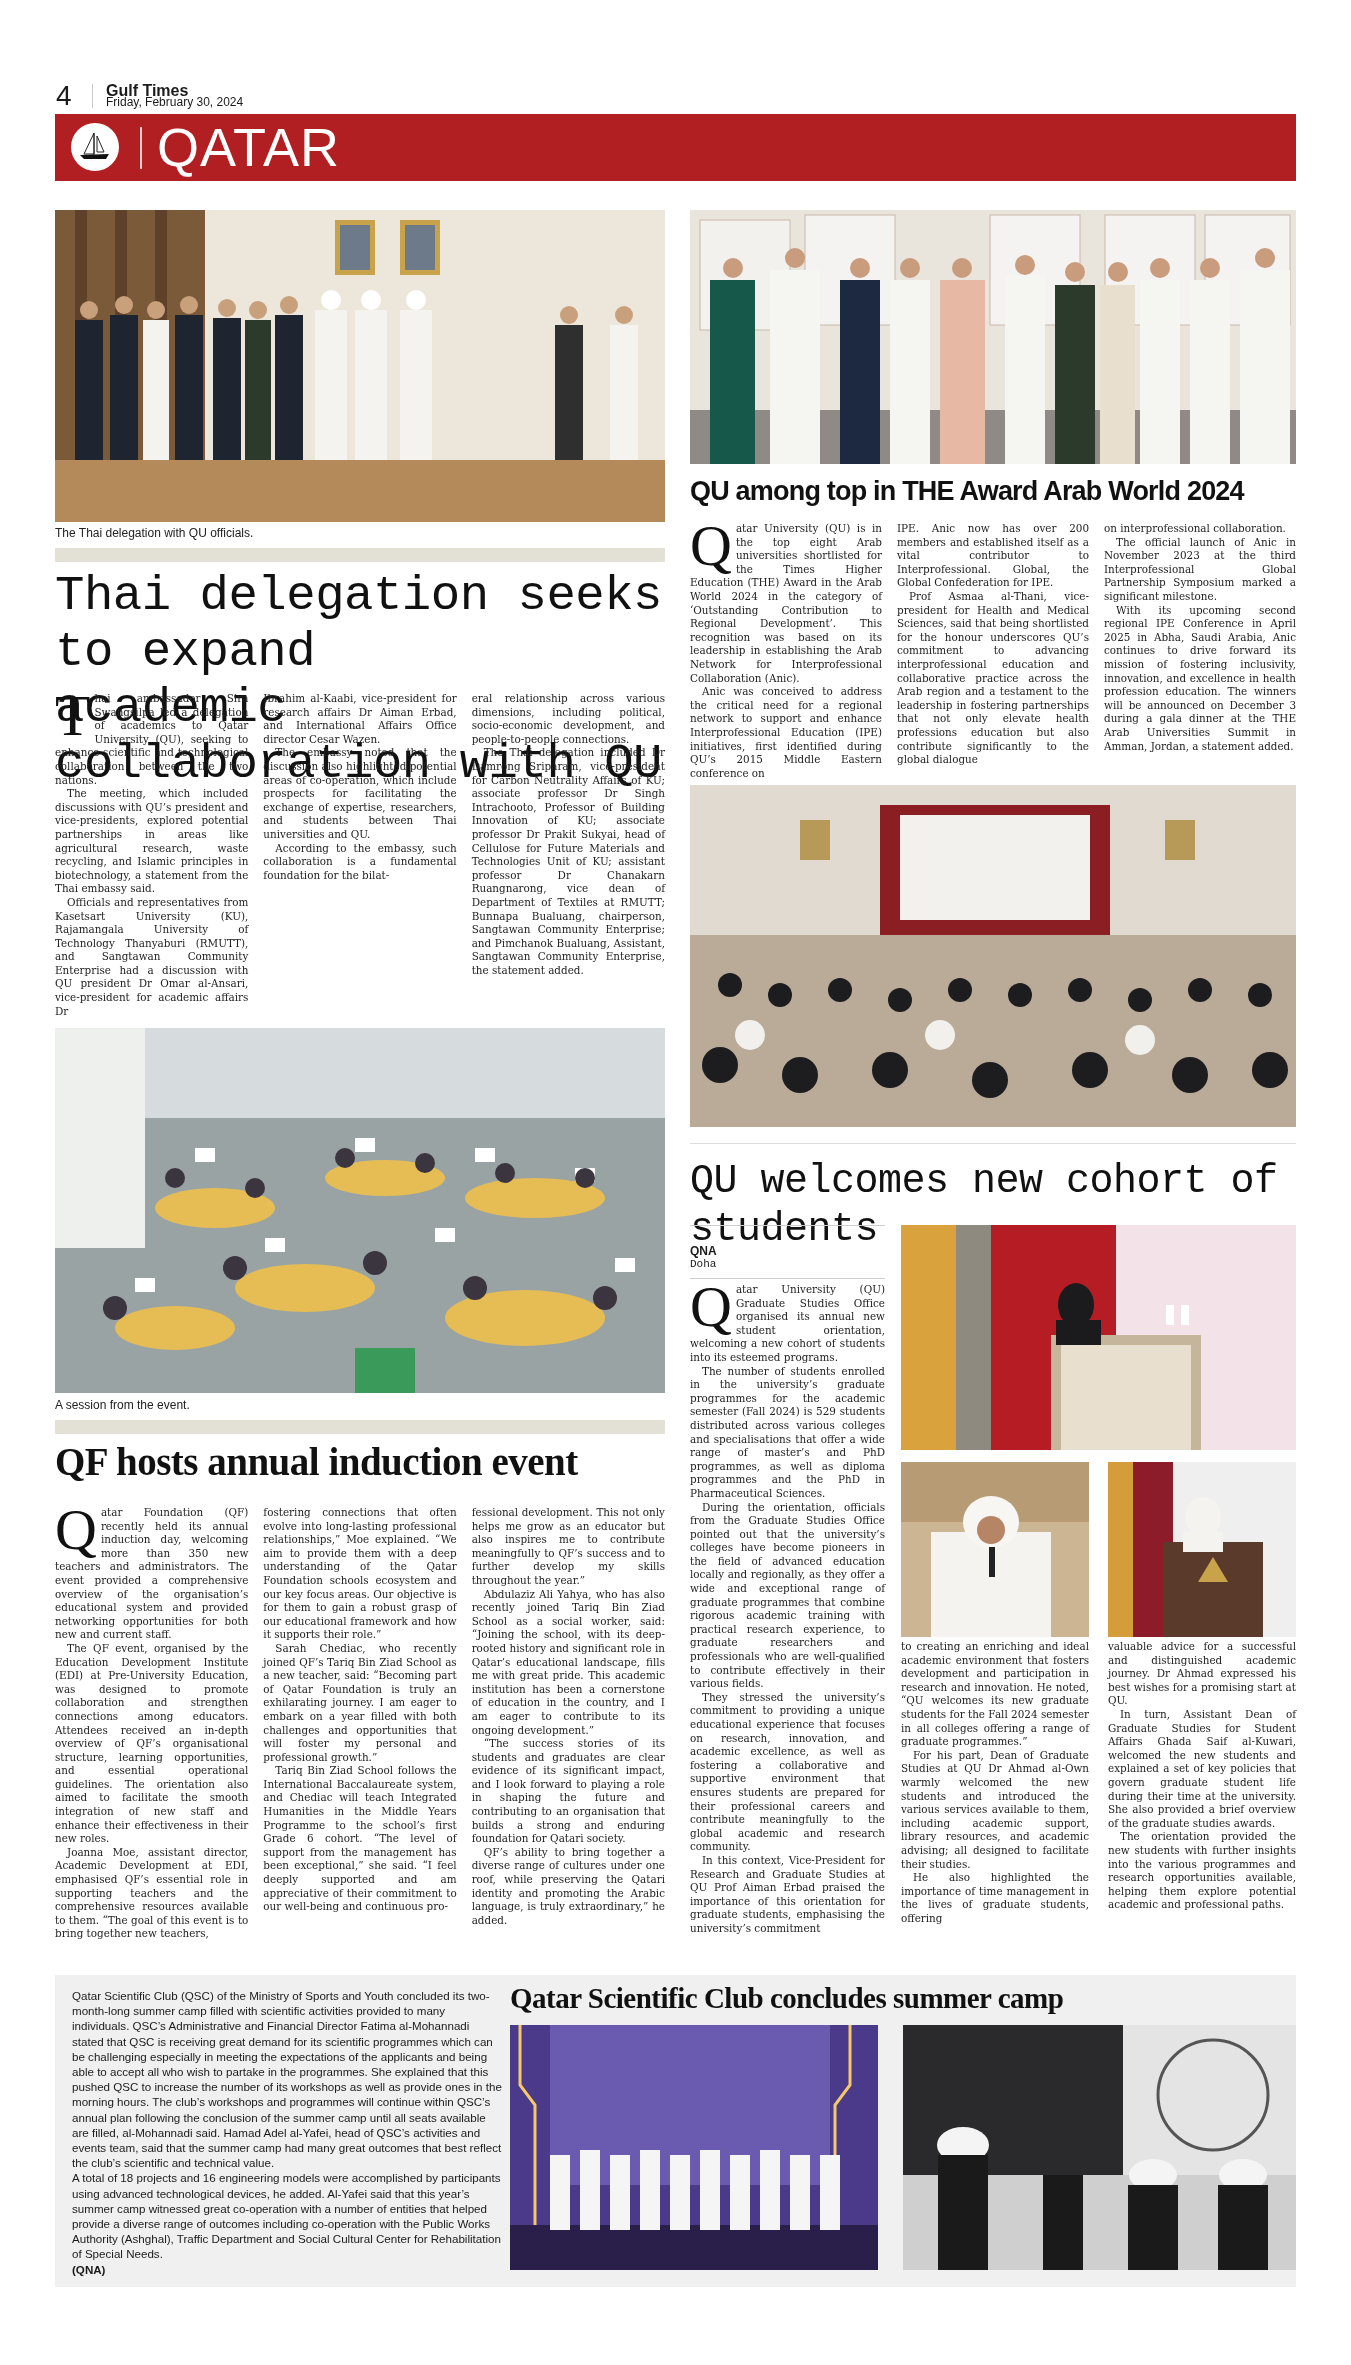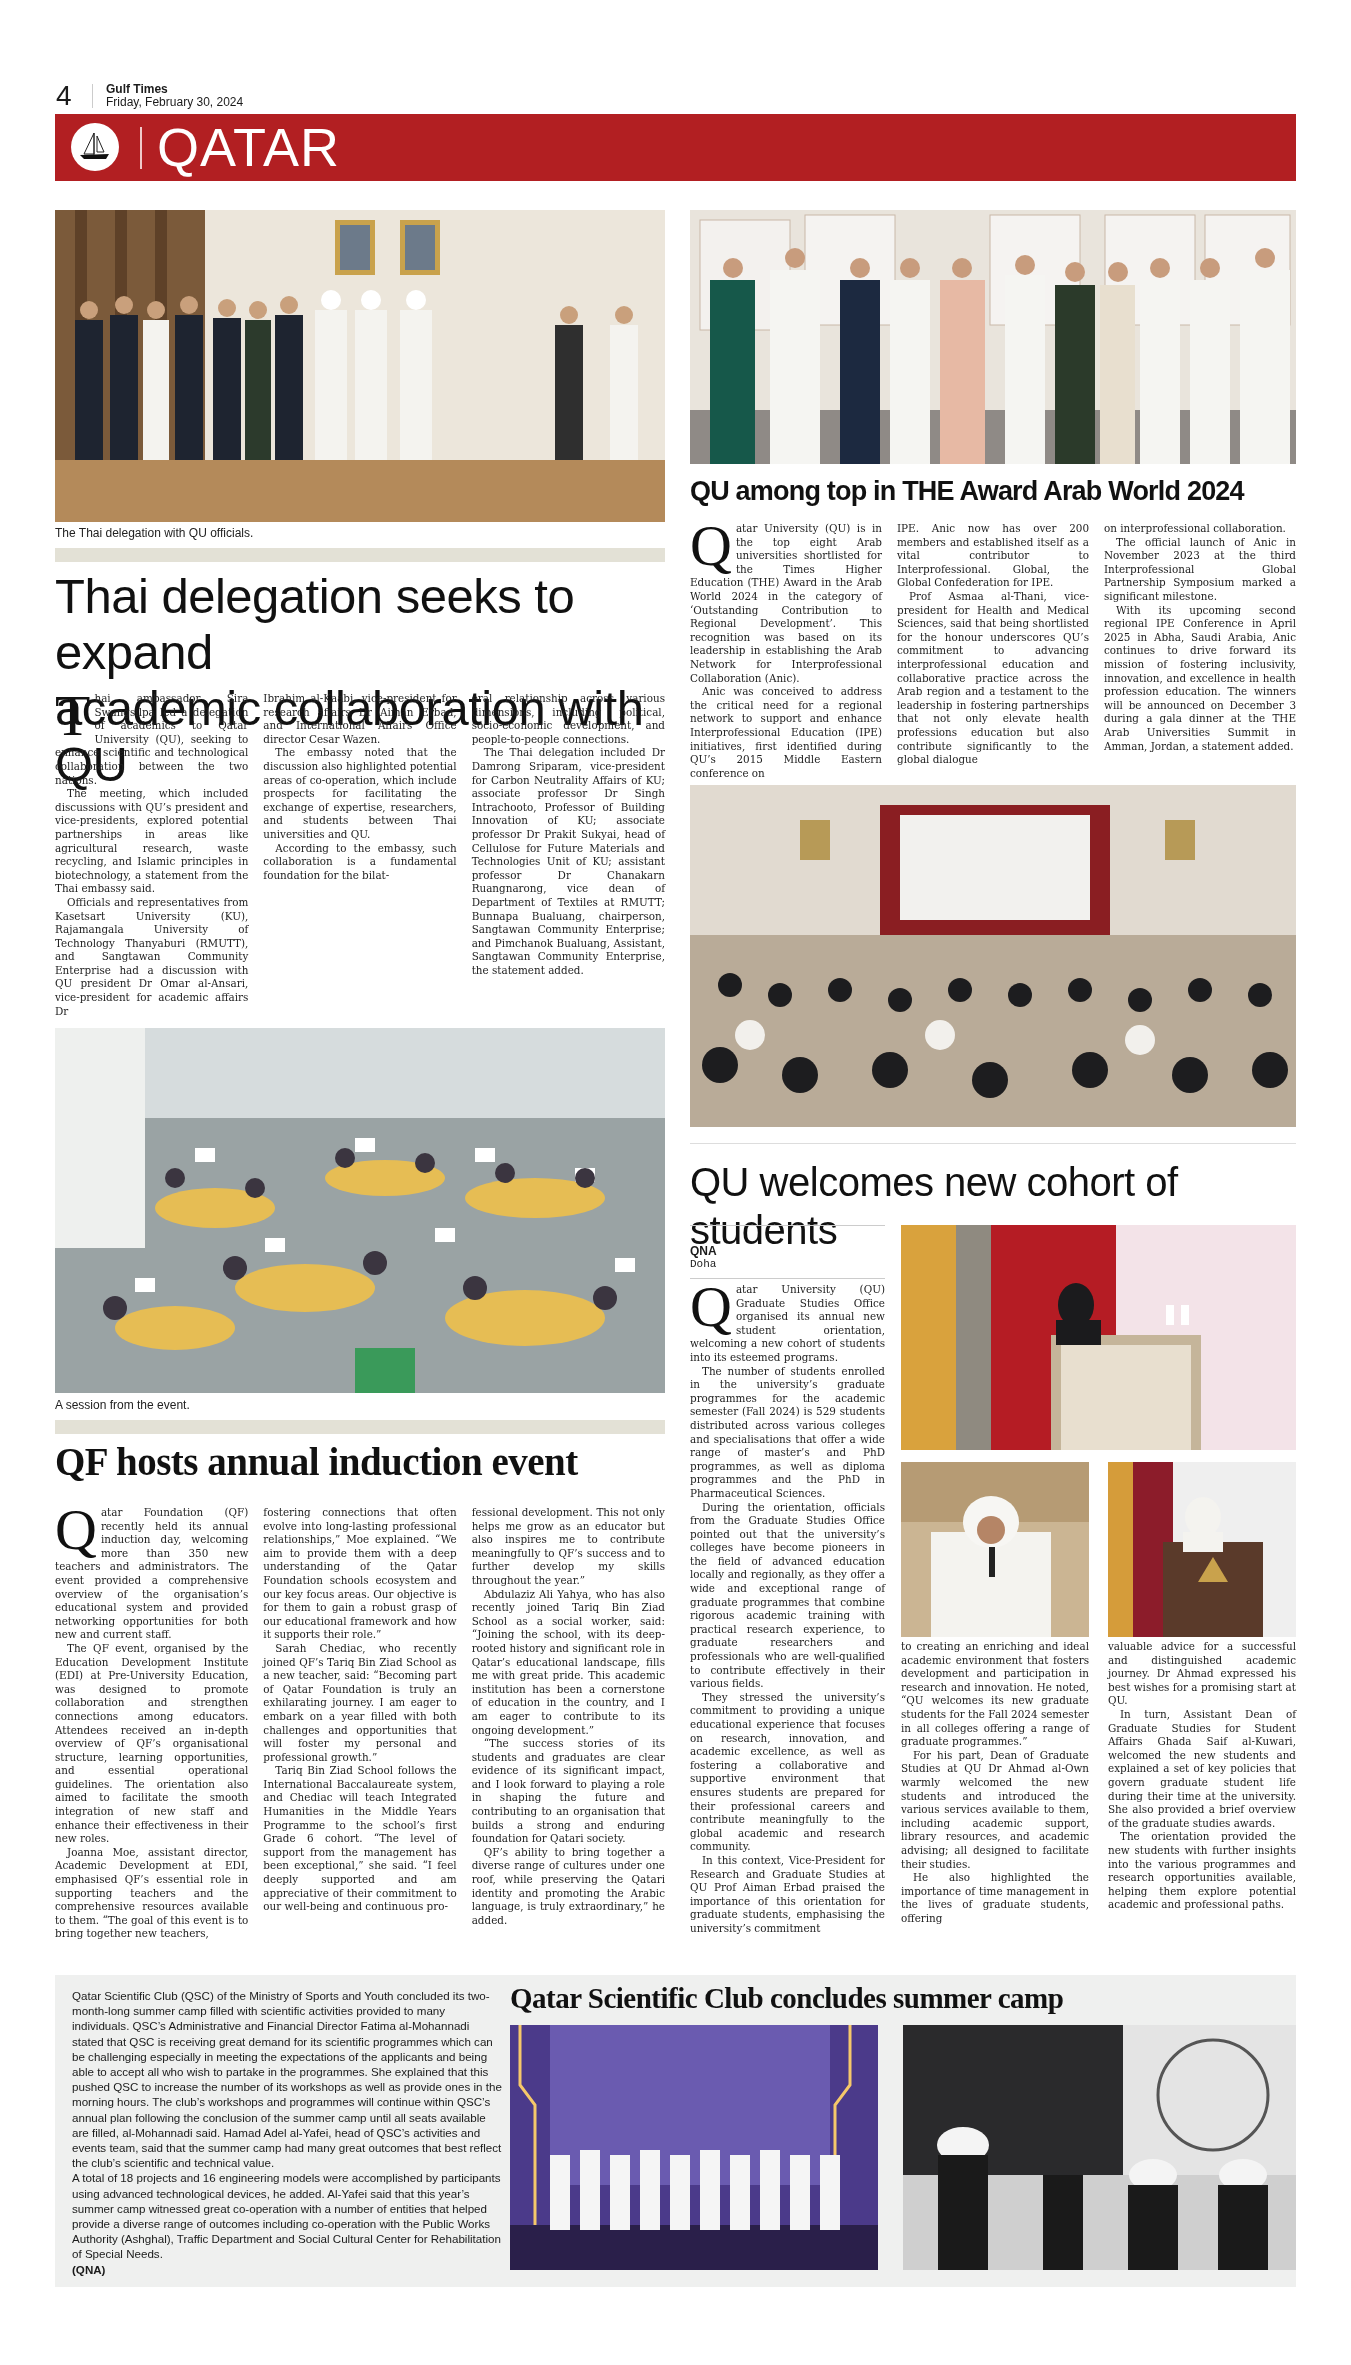--- a/index.html
+++ b/index.html
@@ -10,7 +10,7 @@
   
   .page-num { left: 56px; top: 80px; font-size: 28px; font-family: "Liberation Sans", sans-serif; }
   .mast-rule { left: 92px; top: 84px; width: 1px; height: 24px; background: #ccc; }
-  .mast-paper { left: 106px; top: 82px; font-size: 12px; font-weight: bold; font-family: "Liberation Sans", sans-serif; }
+  .mast-paper { left: 106px; top: 82px; font-size: 16px; font-weight: bold; font-family: "Liberation Sans", sans-serif; }
   .mast-date { left: 106px; top: 95px; font-size: 12px; font-family: "Liberation Sans", sans-serif; }
   .redbar { left: 55px; top: 114px; width: 1241px; height: 67px; background: #b21f22; }
   .logo-circle { left: 71px; top: 123px; width: 48px; height: 48px; border-radius: 50%; background: #fff; display:flex; align-items:center; justify-content:center; }

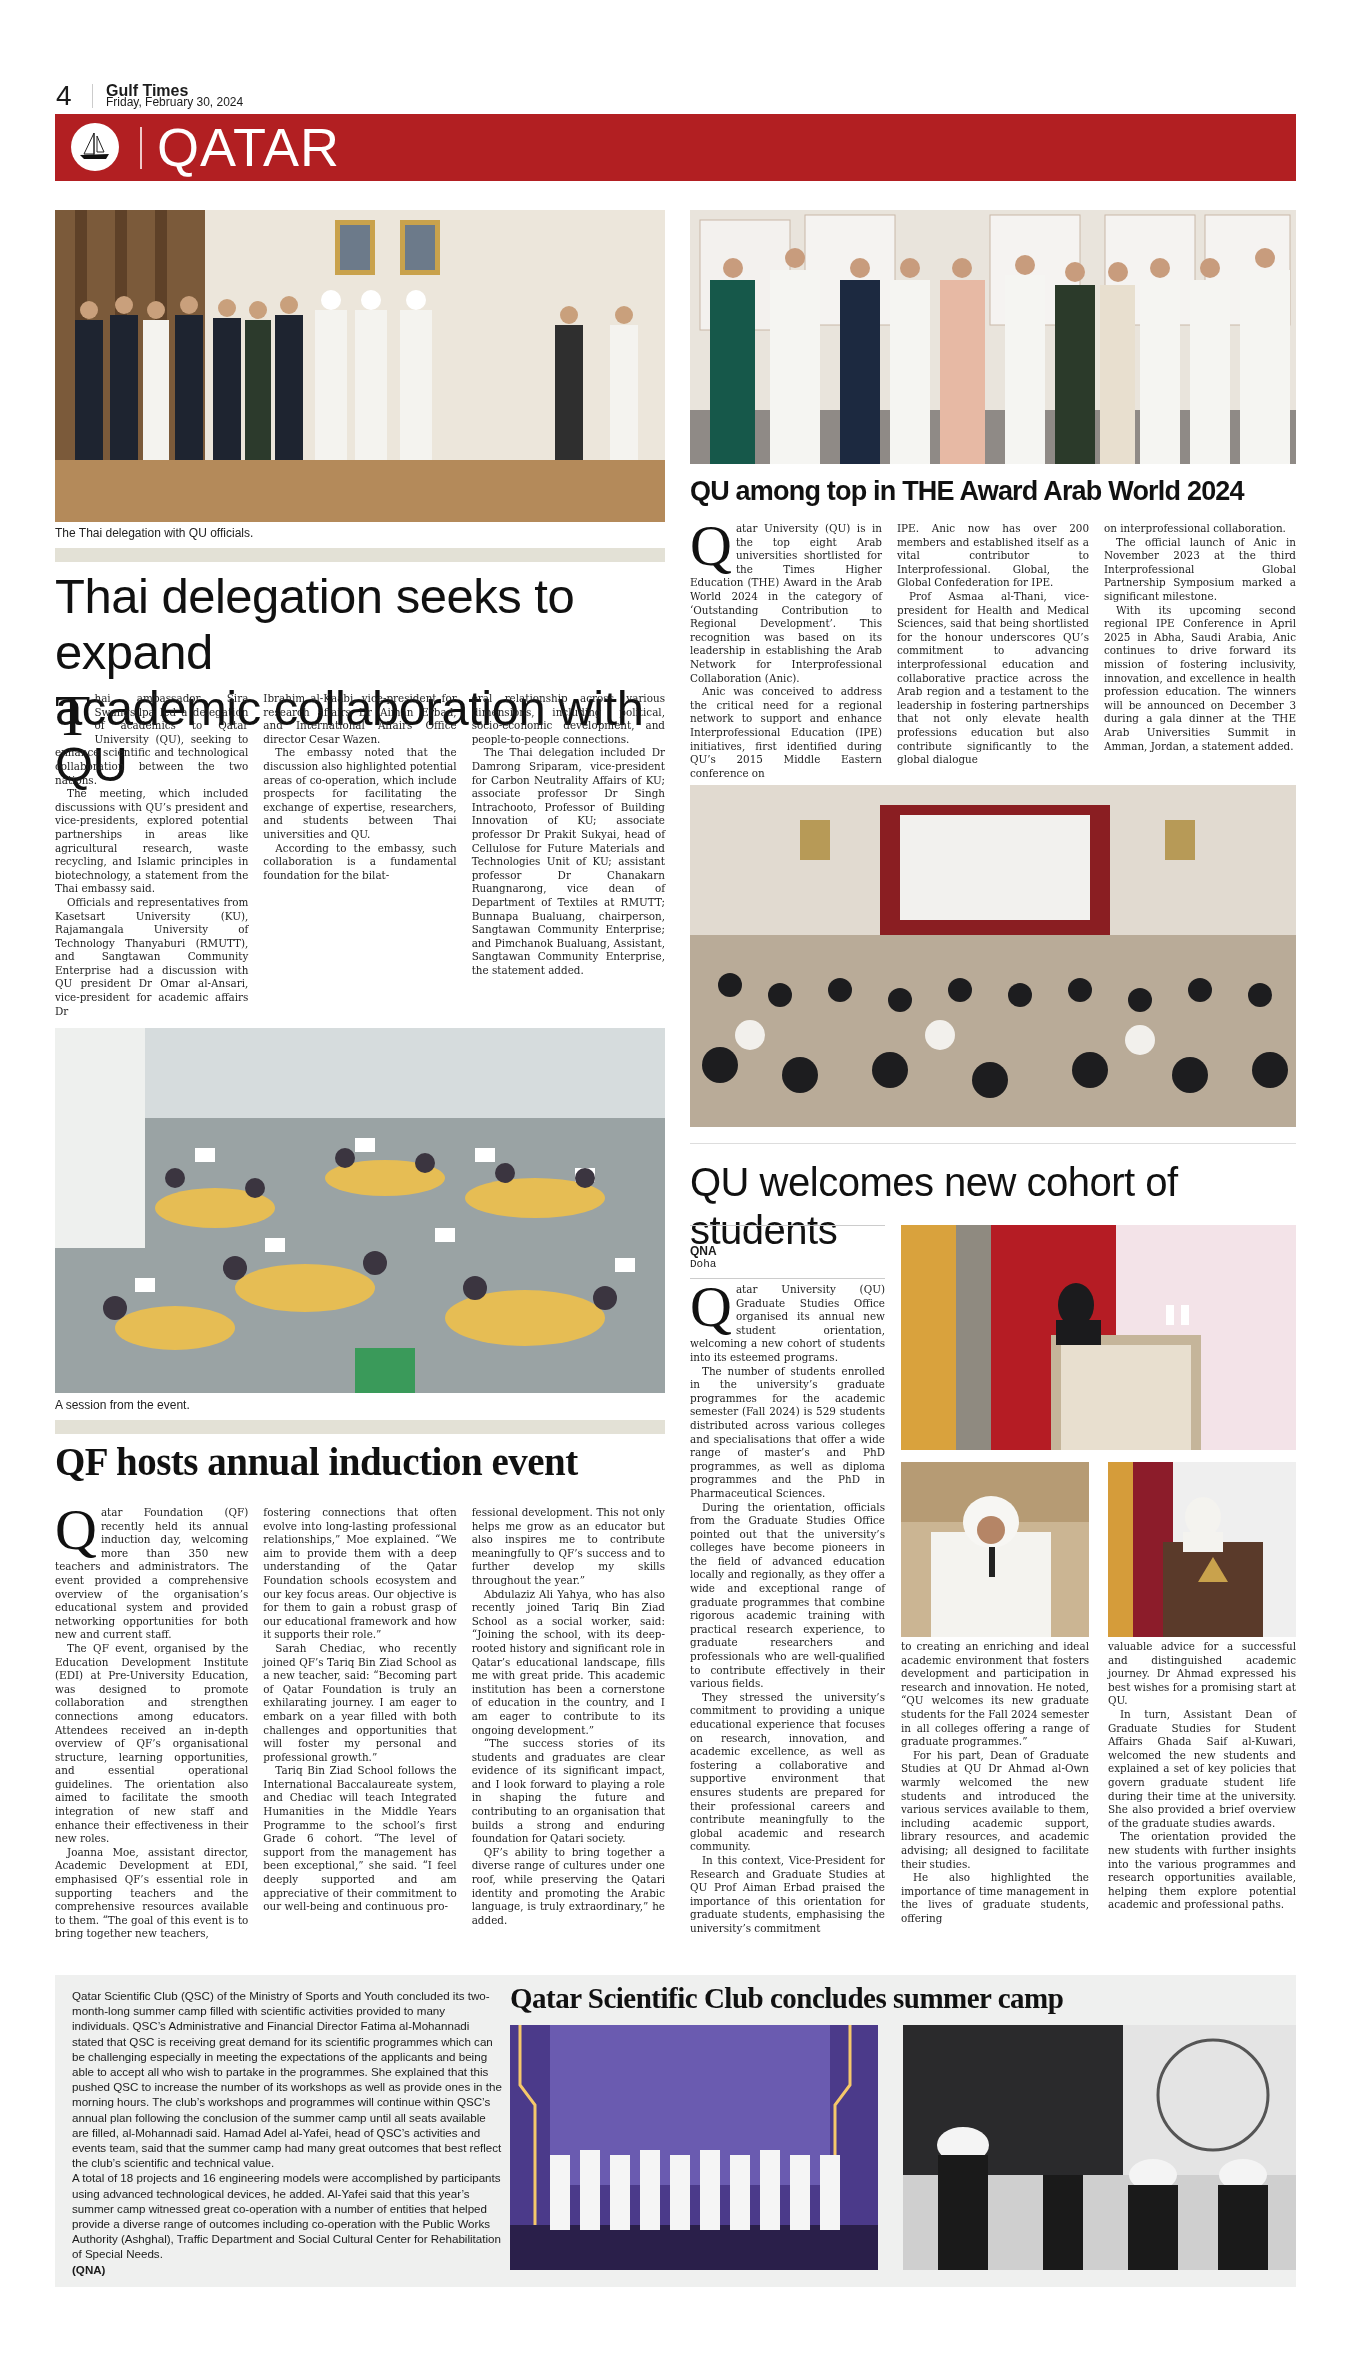--- a/index.html
+++ b/index.html
@@ -24,7 +24,7 @@
   .caption { font-family: "Liberation Sans", sans-serif; font-size: 12px; color: #222; }
   .greyband { background: #e3e1d6; height: 14px; }
 
-  .headline-light { font-family: Liberation Sans, sans-serif; font-weight: normal; color: #111; letter-spacing: -0.5px; }
+  .headline-light { font-family: Liberation Mono, monospace; font-weight: normal; color: #111; letter-spacing: -0.5px; }
   .headline-bold { font-family: "Liberation Serif", serif; font-weight: bold; color: #111; letter-spacing: -0.5px; }
   .headline-sansbold { font-family: "Liberation Sans", sans-serif; font-weight: bold; color: #111; letter-spacing: -0.8px; }
 

